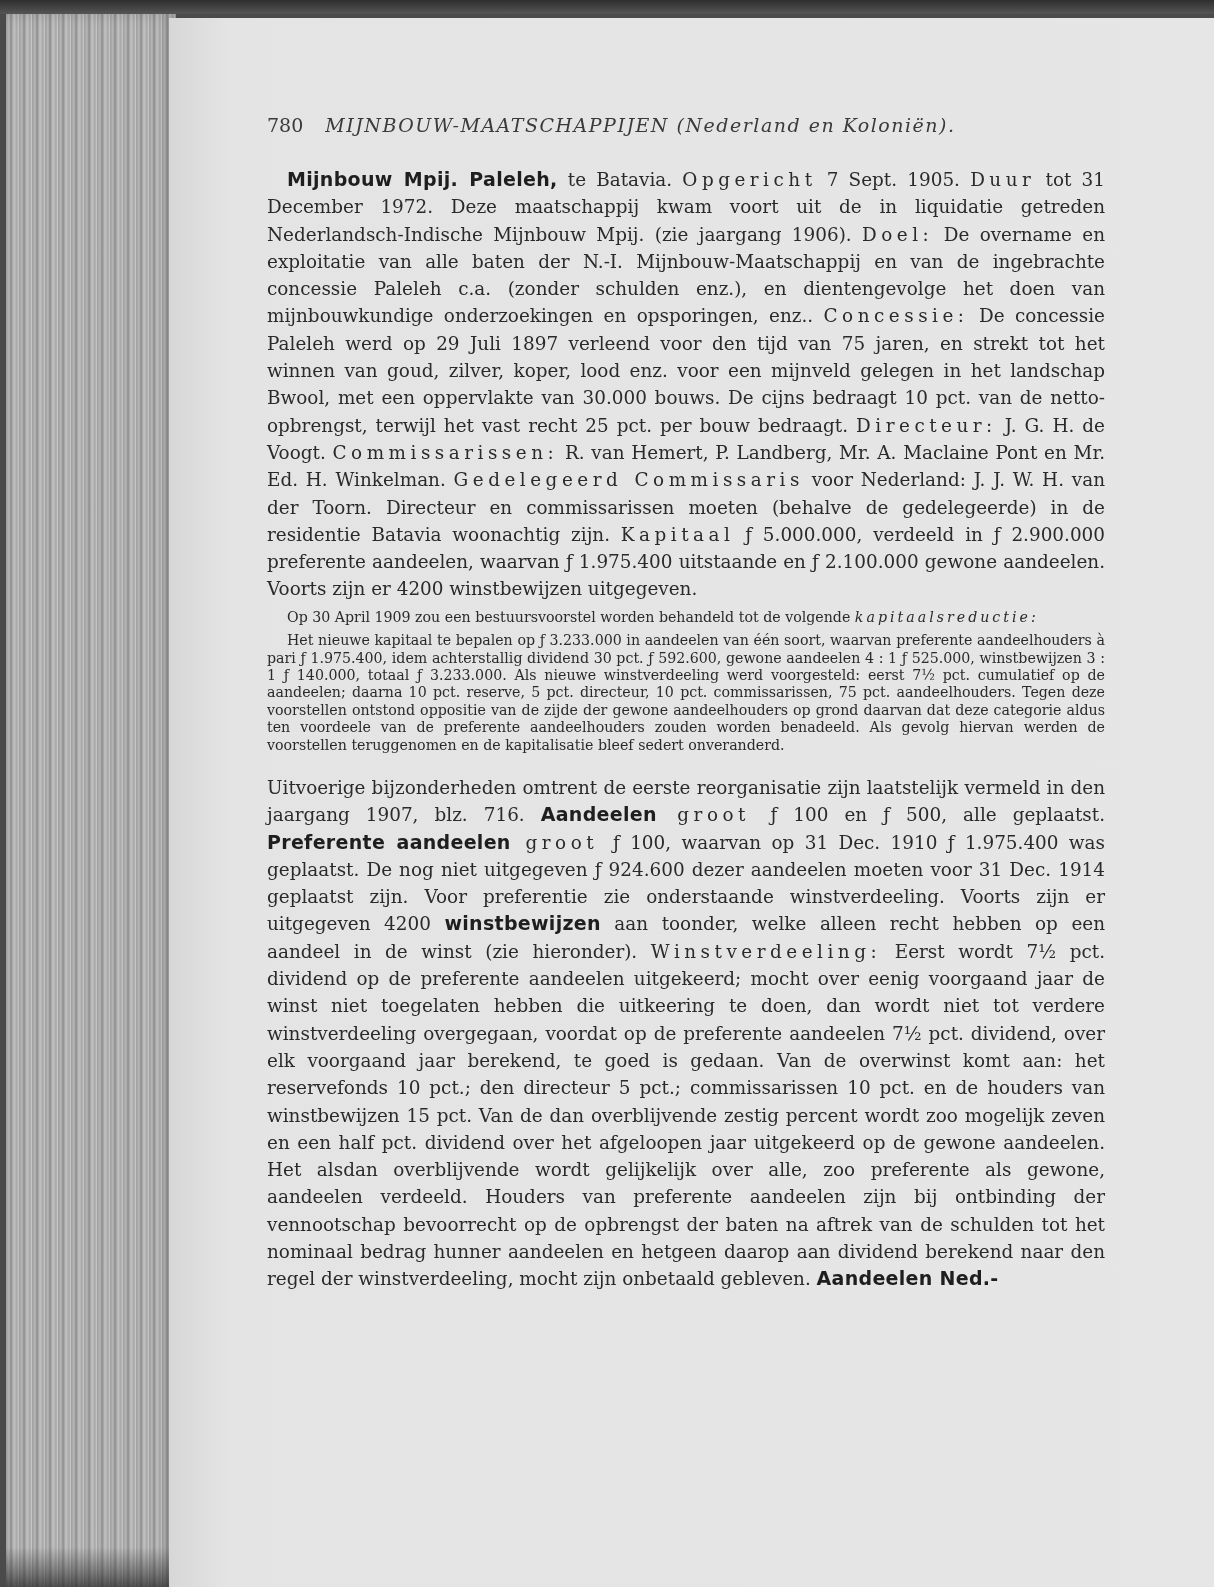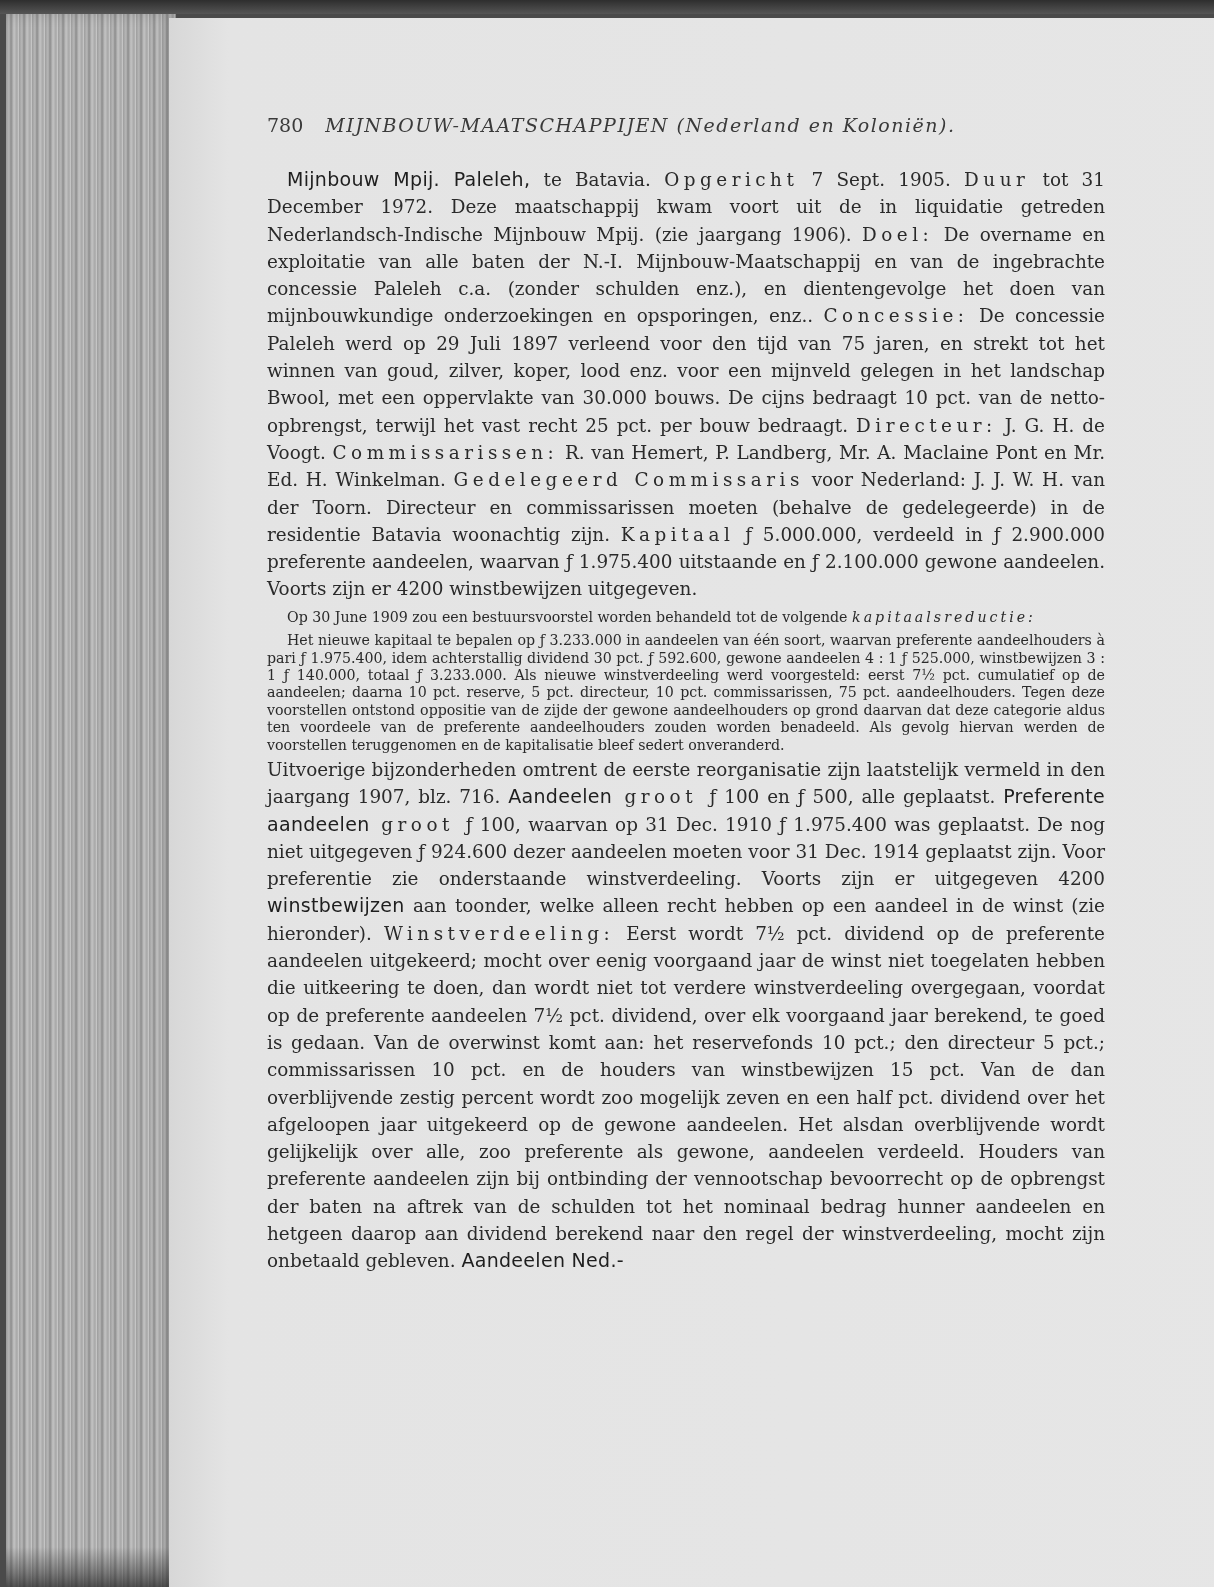--- a/index.html
+++ b/index.html
@@ -46,7 +46,7 @@
   .small + .small { }
   .after-small { margin-top: 2px; }
   .heading {
-    font-family: "DejaVu Sans", sans-serif; font-weight: normal; letter-spacing: 0.3px;
+    font-family: "DejaVu Sans", sans-serif; font-weight: bold; letter-spacing: 0.3px;
     font-size: 19px; color: #1e1e1e;
   }
   .spaced { letter-spacing: 4.5px; }

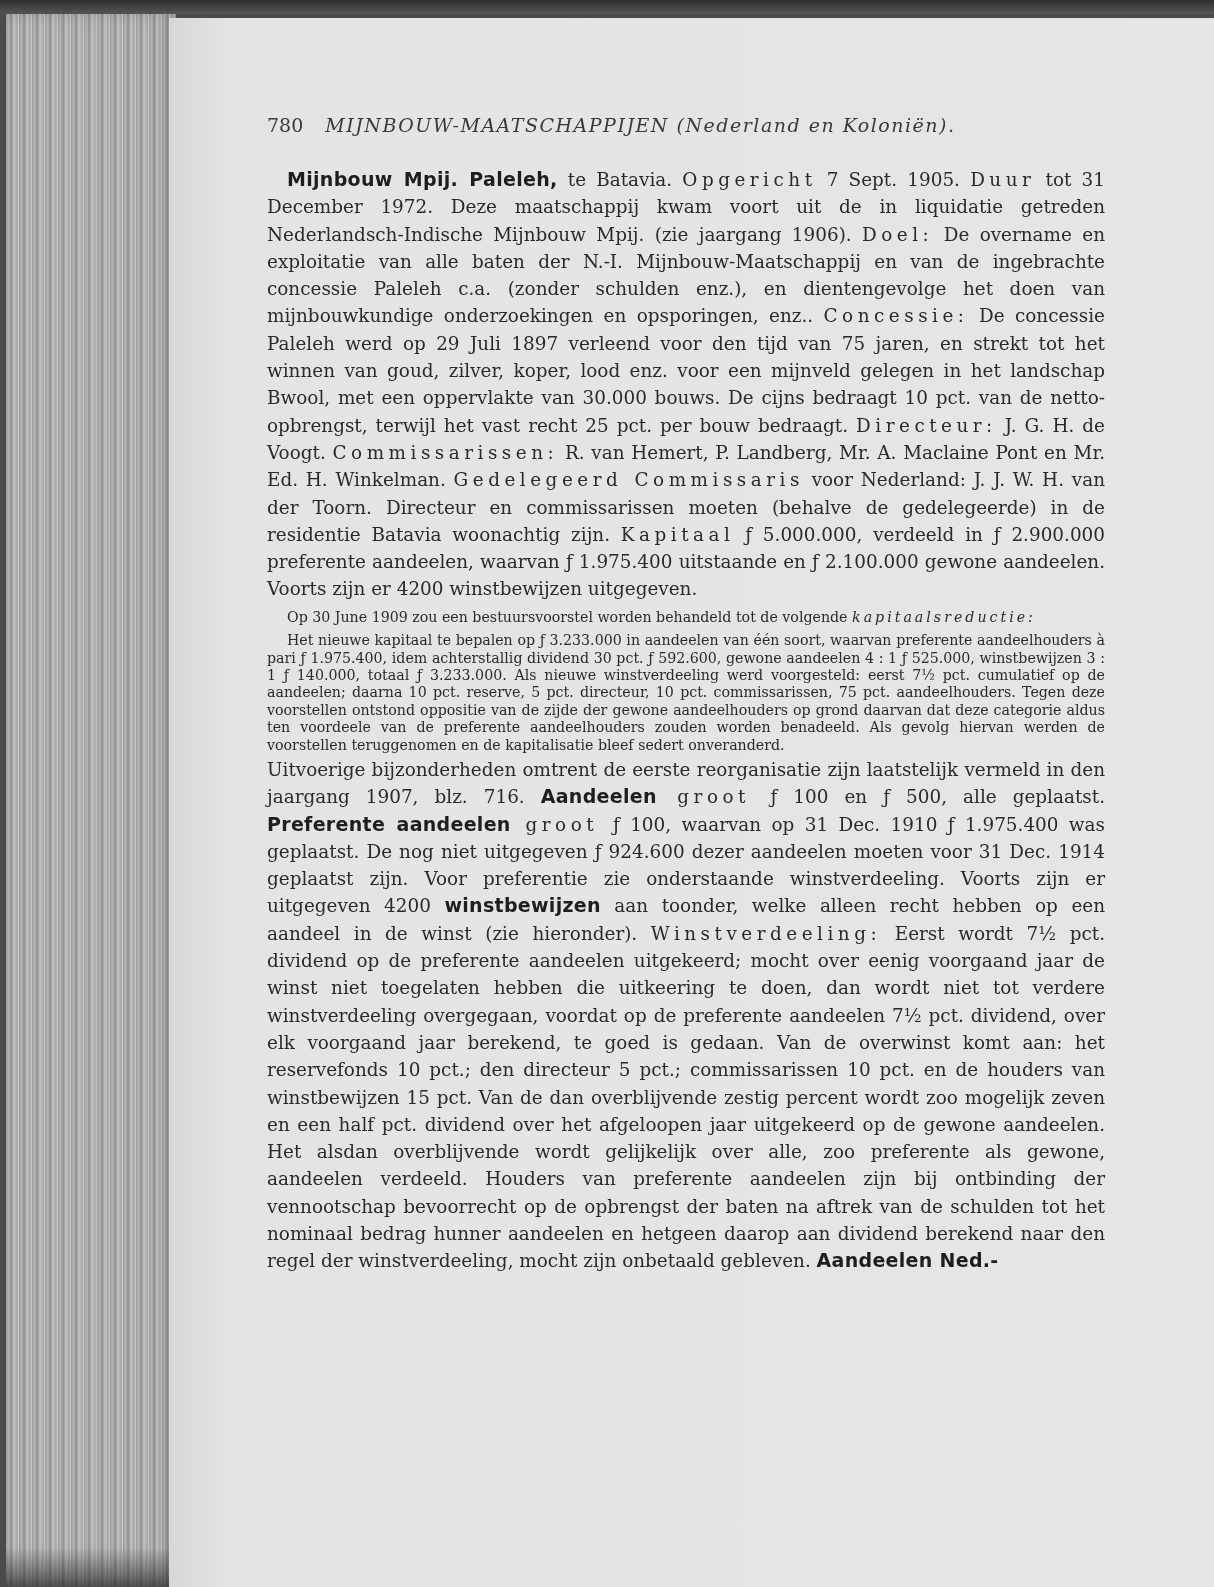--- a/index.html
+++ b/index.html
@@ -71,7 +71,7 @@
       </p>
 
       <p class="small indent">
-        <span>Op 30 June 1909 zou een bestuursvoorstel worden behandeld tot de volgende </span><span class="spaced-s">kapitaalsreductie:</span>
+        <span>Op 30 April 1909 zou een bestuursvoorstel worden behandeld tot de volgende </span><span class="spaced-s">kapitaalsreductie:</span>
       </p>
 
       <p class="small indent">Het nieuwe kapitaal te bepalen op ƒ 3.233.000 in aandeelen van één soort, waarvan preferente aandeelhouders à pari ƒ 1.975.400, idem achterstallig dividend 30 pct. ƒ 592.600, gewone aandeelen 4 : 1 ƒ 525.000, winstbewijzen 3 : 1 ƒ 140.000, totaal ƒ 3.233.000. Als nieuwe winstverdeeling werd voorgesteld: eerst 7½ pct. cumulatief op de aandeelen; daarna 10 pct. reserve, 5 pct. directeur, 10 pct. commissarissen, 75 pct. aandeelhouders. Tegen deze voorstellen ontstond oppositie van de zijde der gewone aandeelhouders op grond daarvan dat deze categorie aldus ten voordeele van de preferente aandeelhouders zouden worden benadeeld. Als gevolg hiervan werden de voorstellen teruggenomen en de kapitalisatie bleef sedert onveranderd.</p>

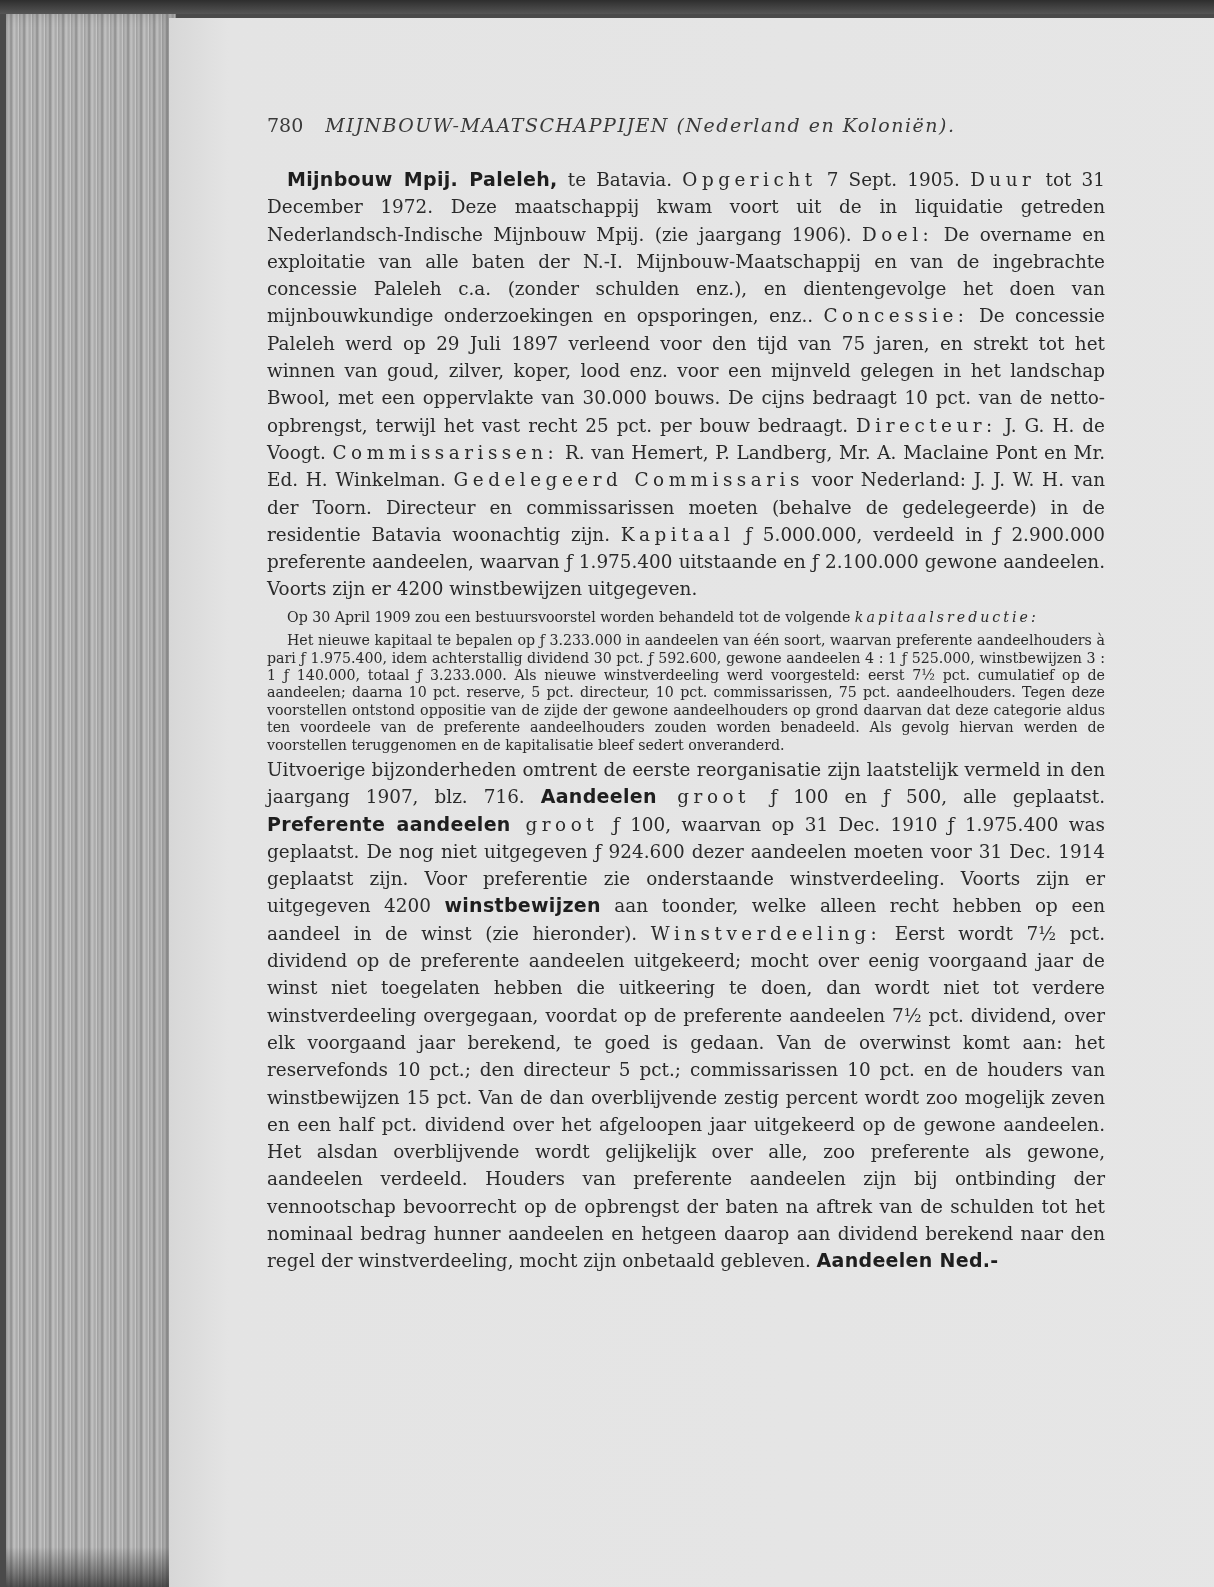--- a/index.html
+++ b/index.html
@@ -44,7 +44,7 @@
   .small { font-size: 14.2px; line-height: 17.4px; margin-top: 6px; }
   .small.indent, .main.indent { text-indent: 20px; }
   .small + .small { }
-  .after-small { margin-top: 2px; }
+  .after-small { margin-top: 20px; }
   .heading {
     font-family: "DejaVu Sans", sans-serif; font-weight: bold; letter-spacing: 0.3px;
     font-size: 19px; color: #1e1e1e;

